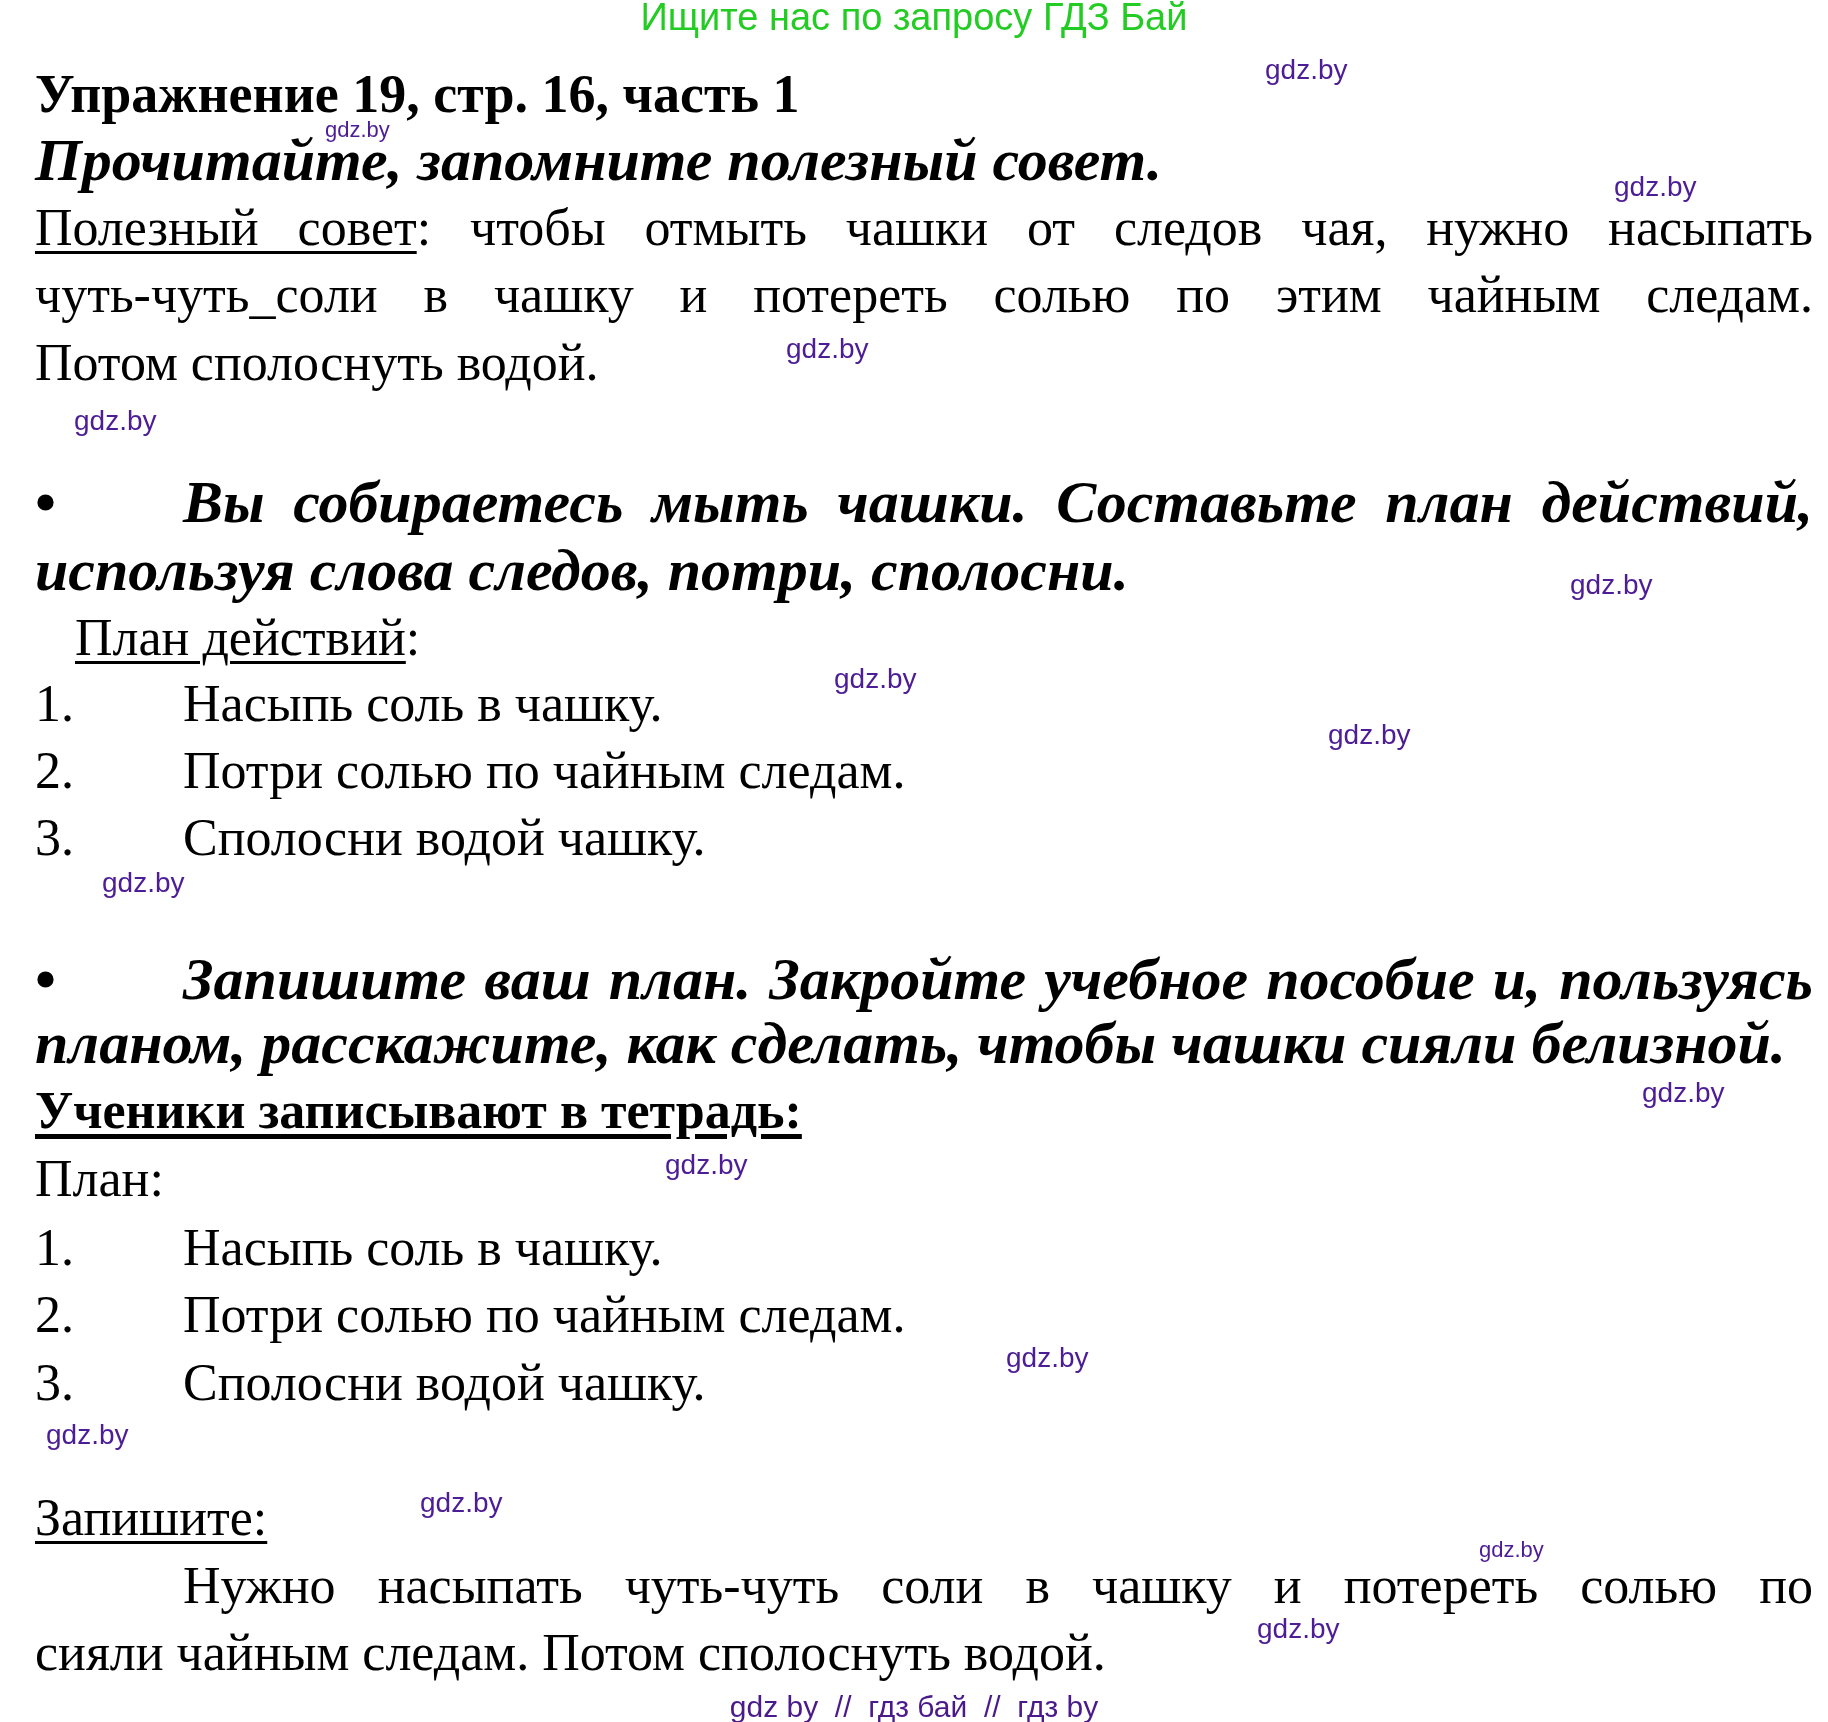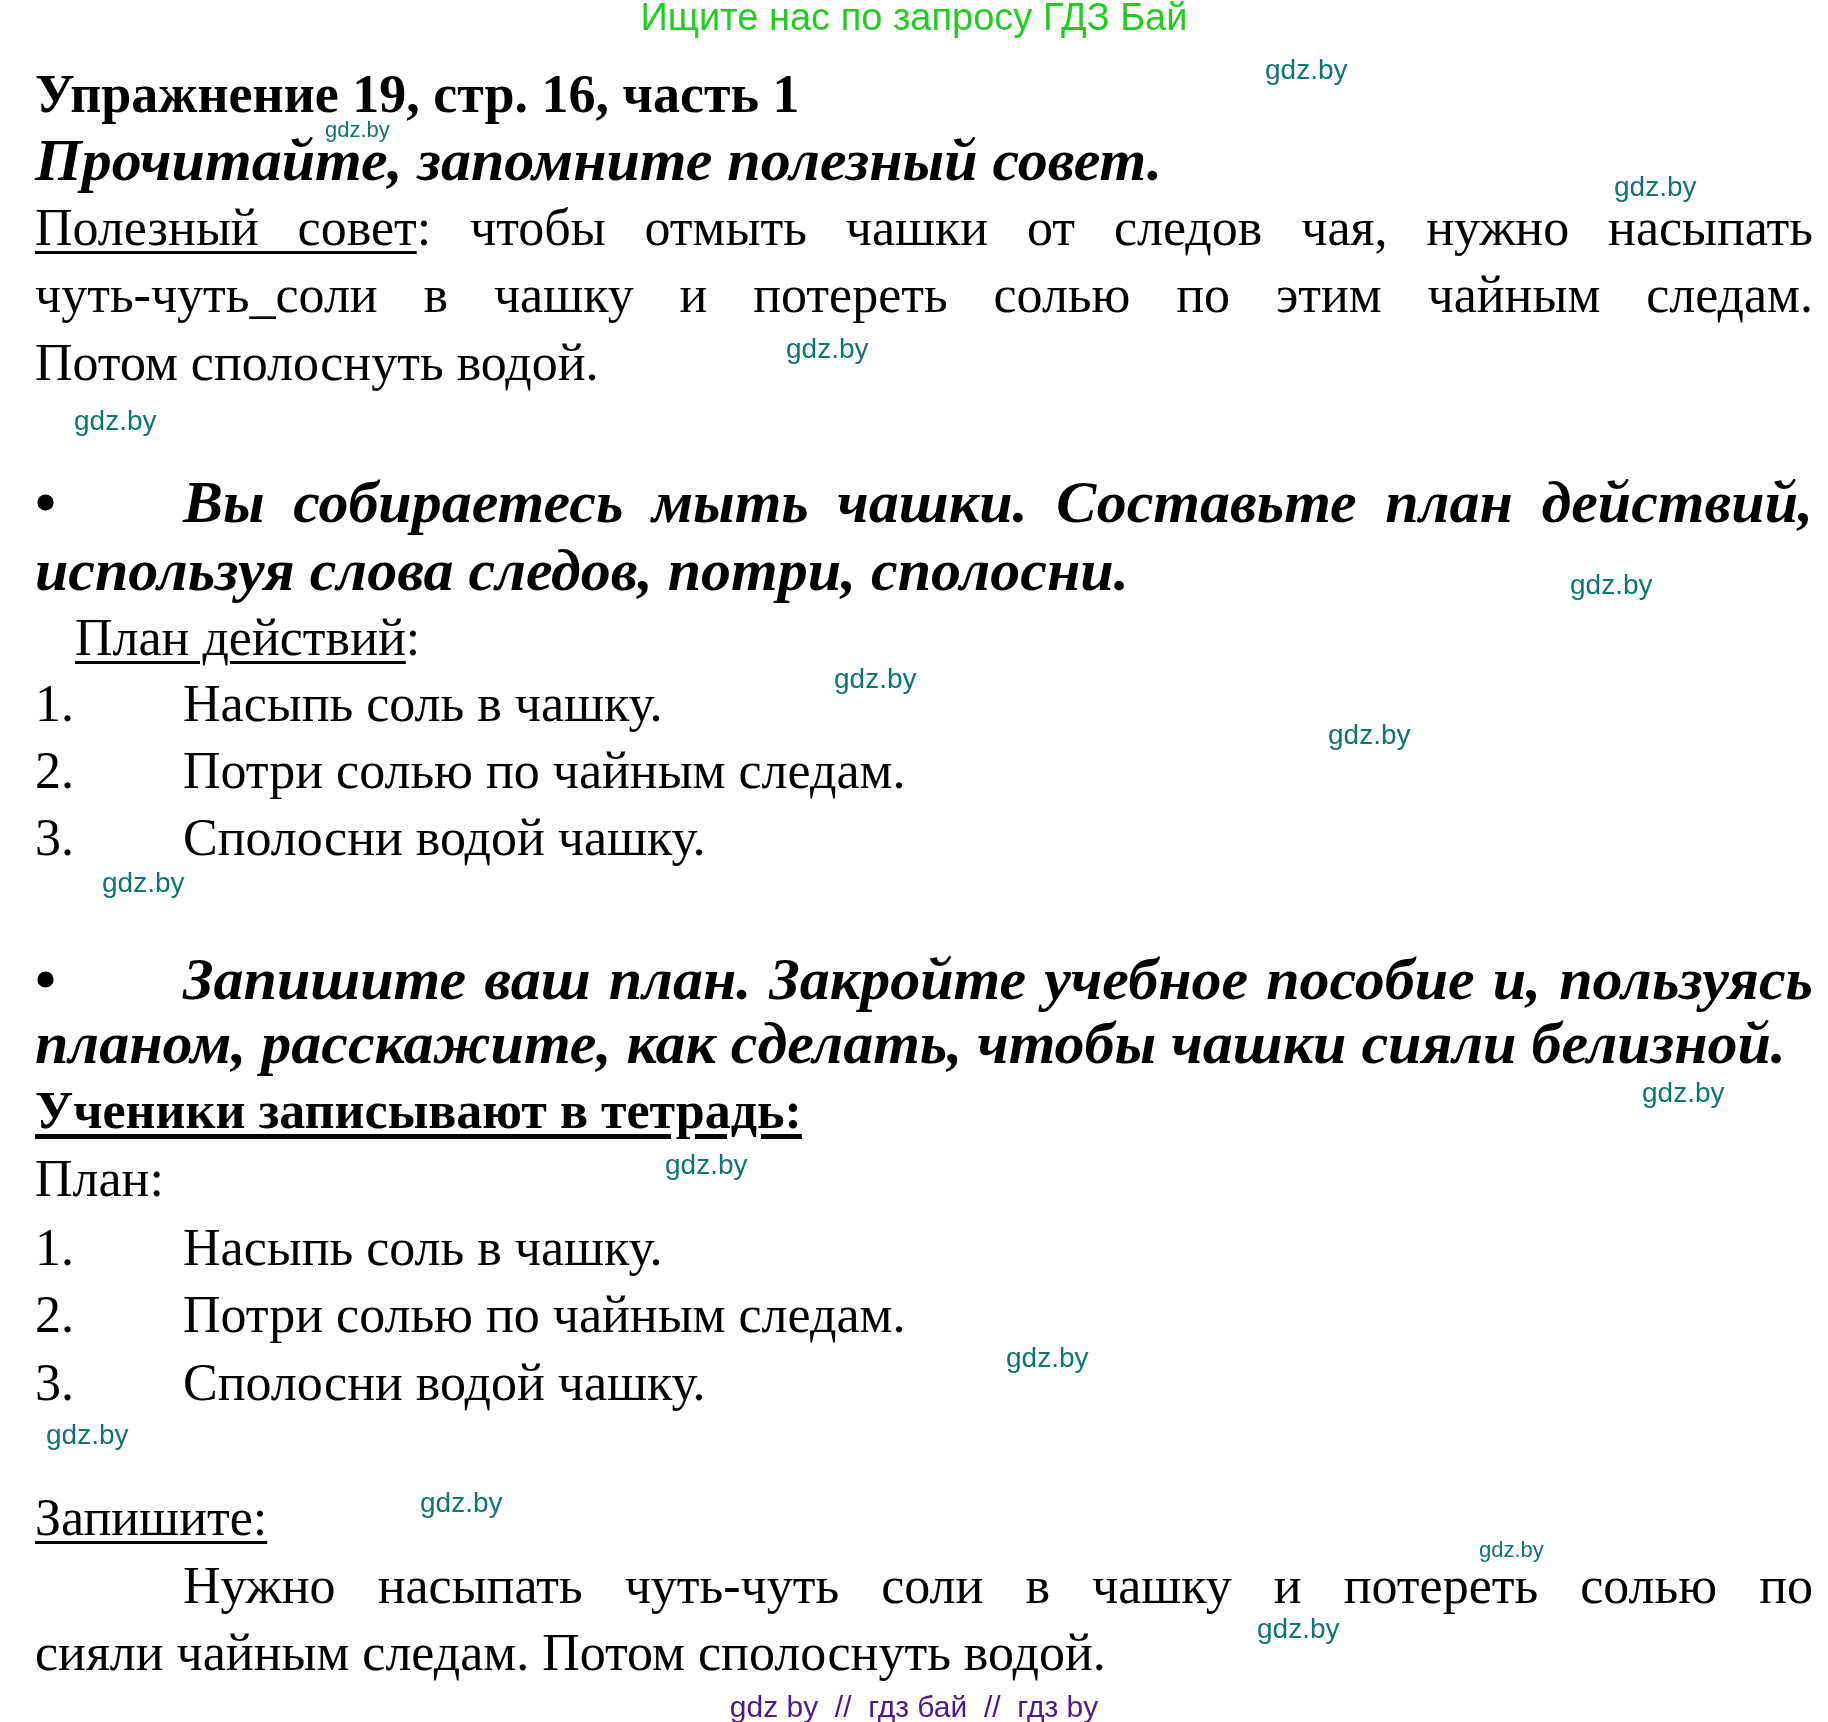--- a/index.html
+++ b/index.html
@@ -12,7 +12,7 @@
   .just { left: 35px; width: 1778px; text-align: justify; text-align-last: justify; white-space: nowrap; }
   .u { text-decoration: underline; text-underline-offset: 6px; text-decoration-thickness: 3px; }
   .ub { text-decoration: underline; text-underline-offset: 6px; text-decoration-thickness: 5px; }
-  .wm { font-family: "Liberation Sans", sans-serif; font-size: 28px; line-height: 30px; color: #0f766e; position: absolute; white-space: nowrap; }
+  .wm { font-family: "Liberation Sans", sans-serif; font-size: 28px; line-height: 30px; color: #4c1d95; position: absolute; white-space: nowrap; }
   .wm.sm { font-size: 22px; line-height: 24px; }
   .num { display: inline-block; width: 148px; }
   .bullet { display: inline-block; width: 148px; font-style: normal; }

